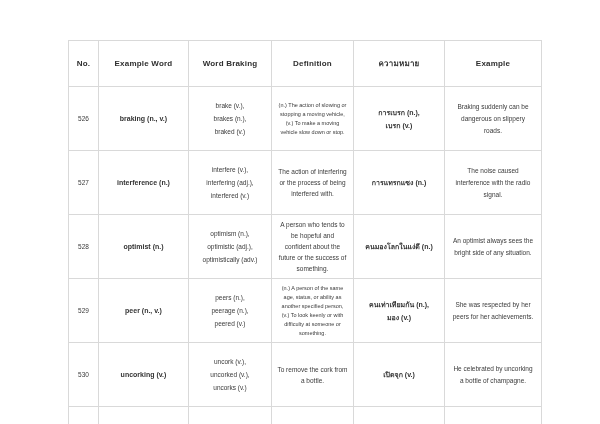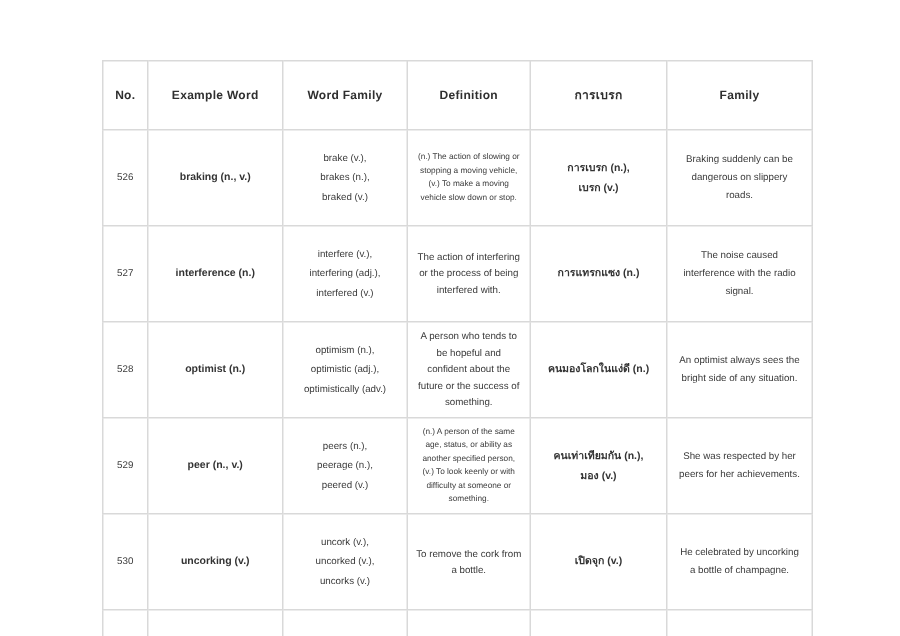--- a/index.html
+++ b/index.html
@@ -71,7 +71,7 @@
       <tr>
         <th>No.</th>
         <th>Example Word</th>
-        <th>Word Family</th>
+        <th>Word Braking</th>
         <th>Definition</th>
         <th>การเบรก</th>
         <th>Family</th>

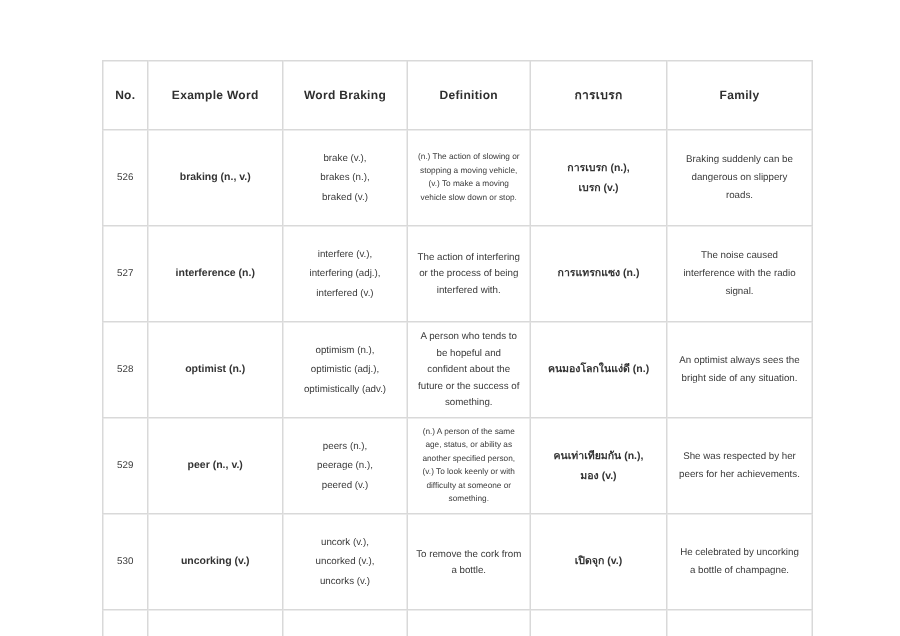--- a/index.html
+++ b/index.html
@@ -73,7 +73,7 @@
         <th>Example Word</th>
         <th>Word Braking</th>
         <th>Definition</th>
-        <th>การเบรก</th>
+        <th>ความหมาย</th>
         <th>Family</th>
       </tr>
     </thead>

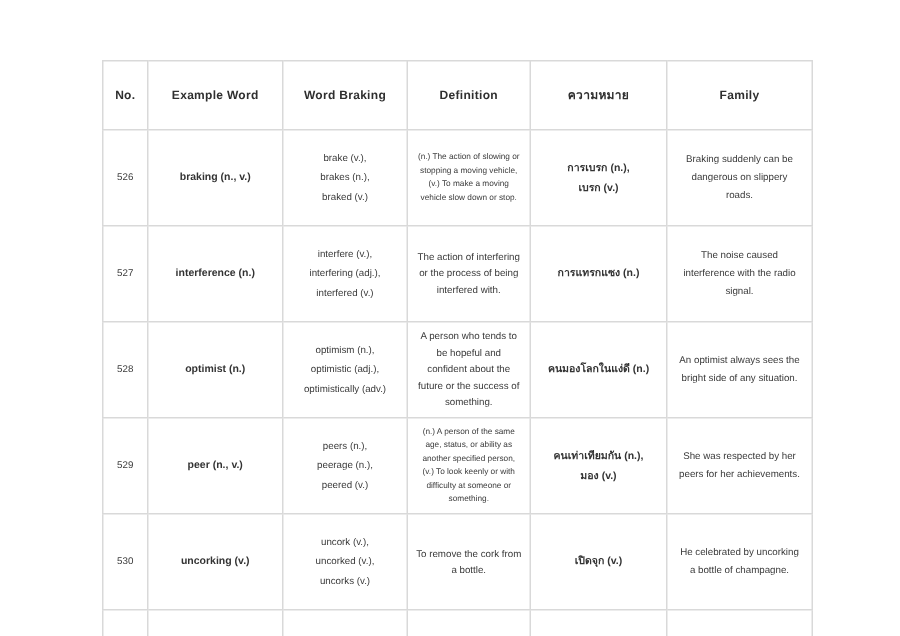--- a/index.html
+++ b/index.html
@@ -74,7 +74,7 @@
         <th>Word Braking</th>
         <th>Definition</th>
         <th>ความหมาย</th>
-        <th>Family</th>
+        <th>Example</th>
       </tr>
     </thead>
     <tbody id="vocab-body">

